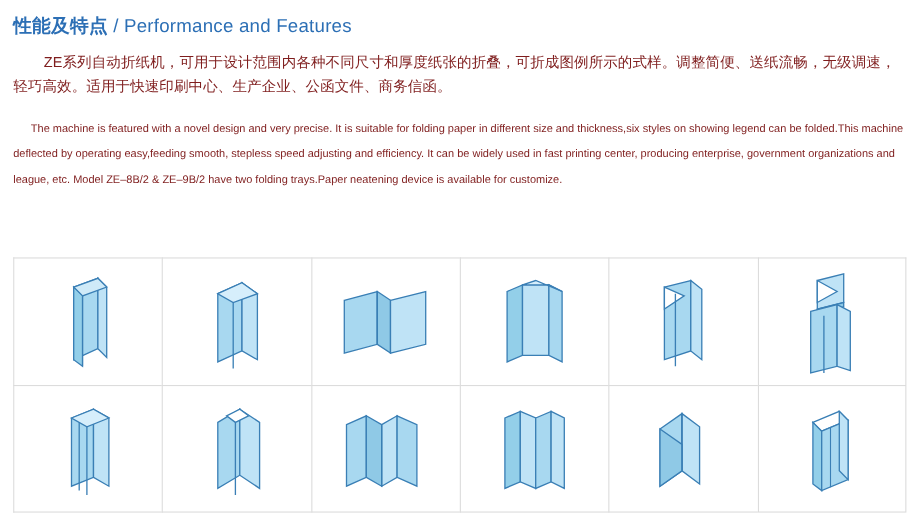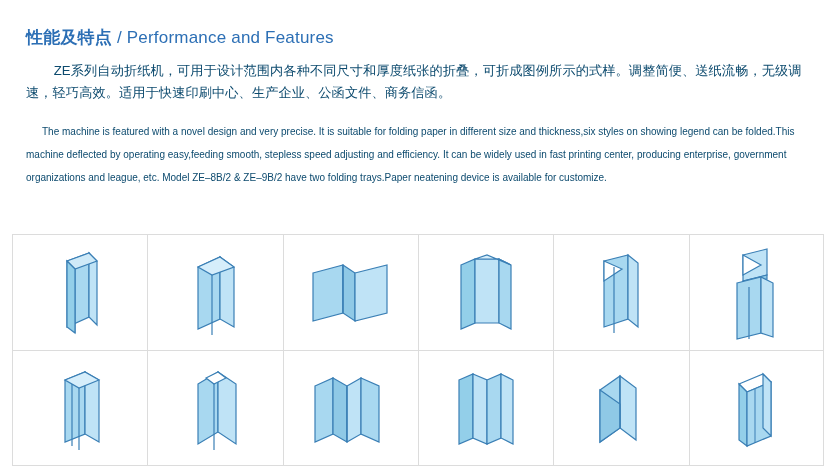--- a/index.html
+++ b/index.html
@@ -19,7 +19,7 @@
     width: 840px;
     height: 473px;
     box-sizing: border-box;
-    padding: 14px;
+    padding: 0;
   }
   .heading {
     margin: 0;

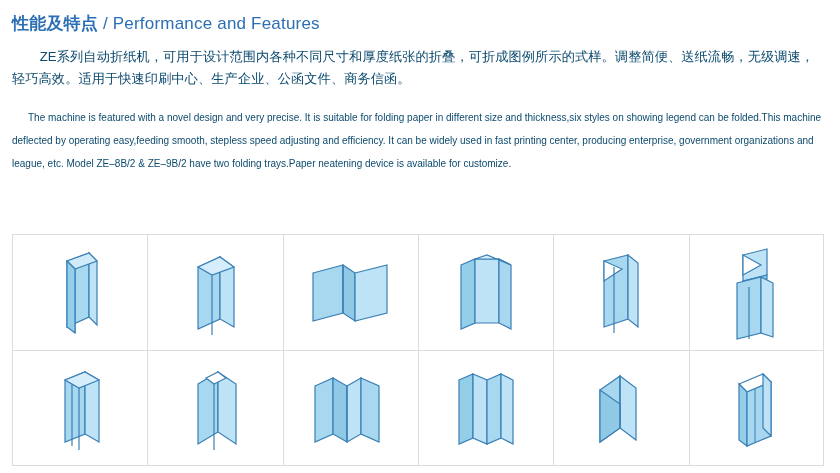--- a/index.html
+++ b/index.html
@@ -46,7 +46,7 @@
     padding: 0 14px 0 12px;
     font-size: 13.2px;
     line-height: 22px;
-    color: #0c4a6e;
+    color: #7f1d1d;
     text-align: left;
   }
   .para-cn {

